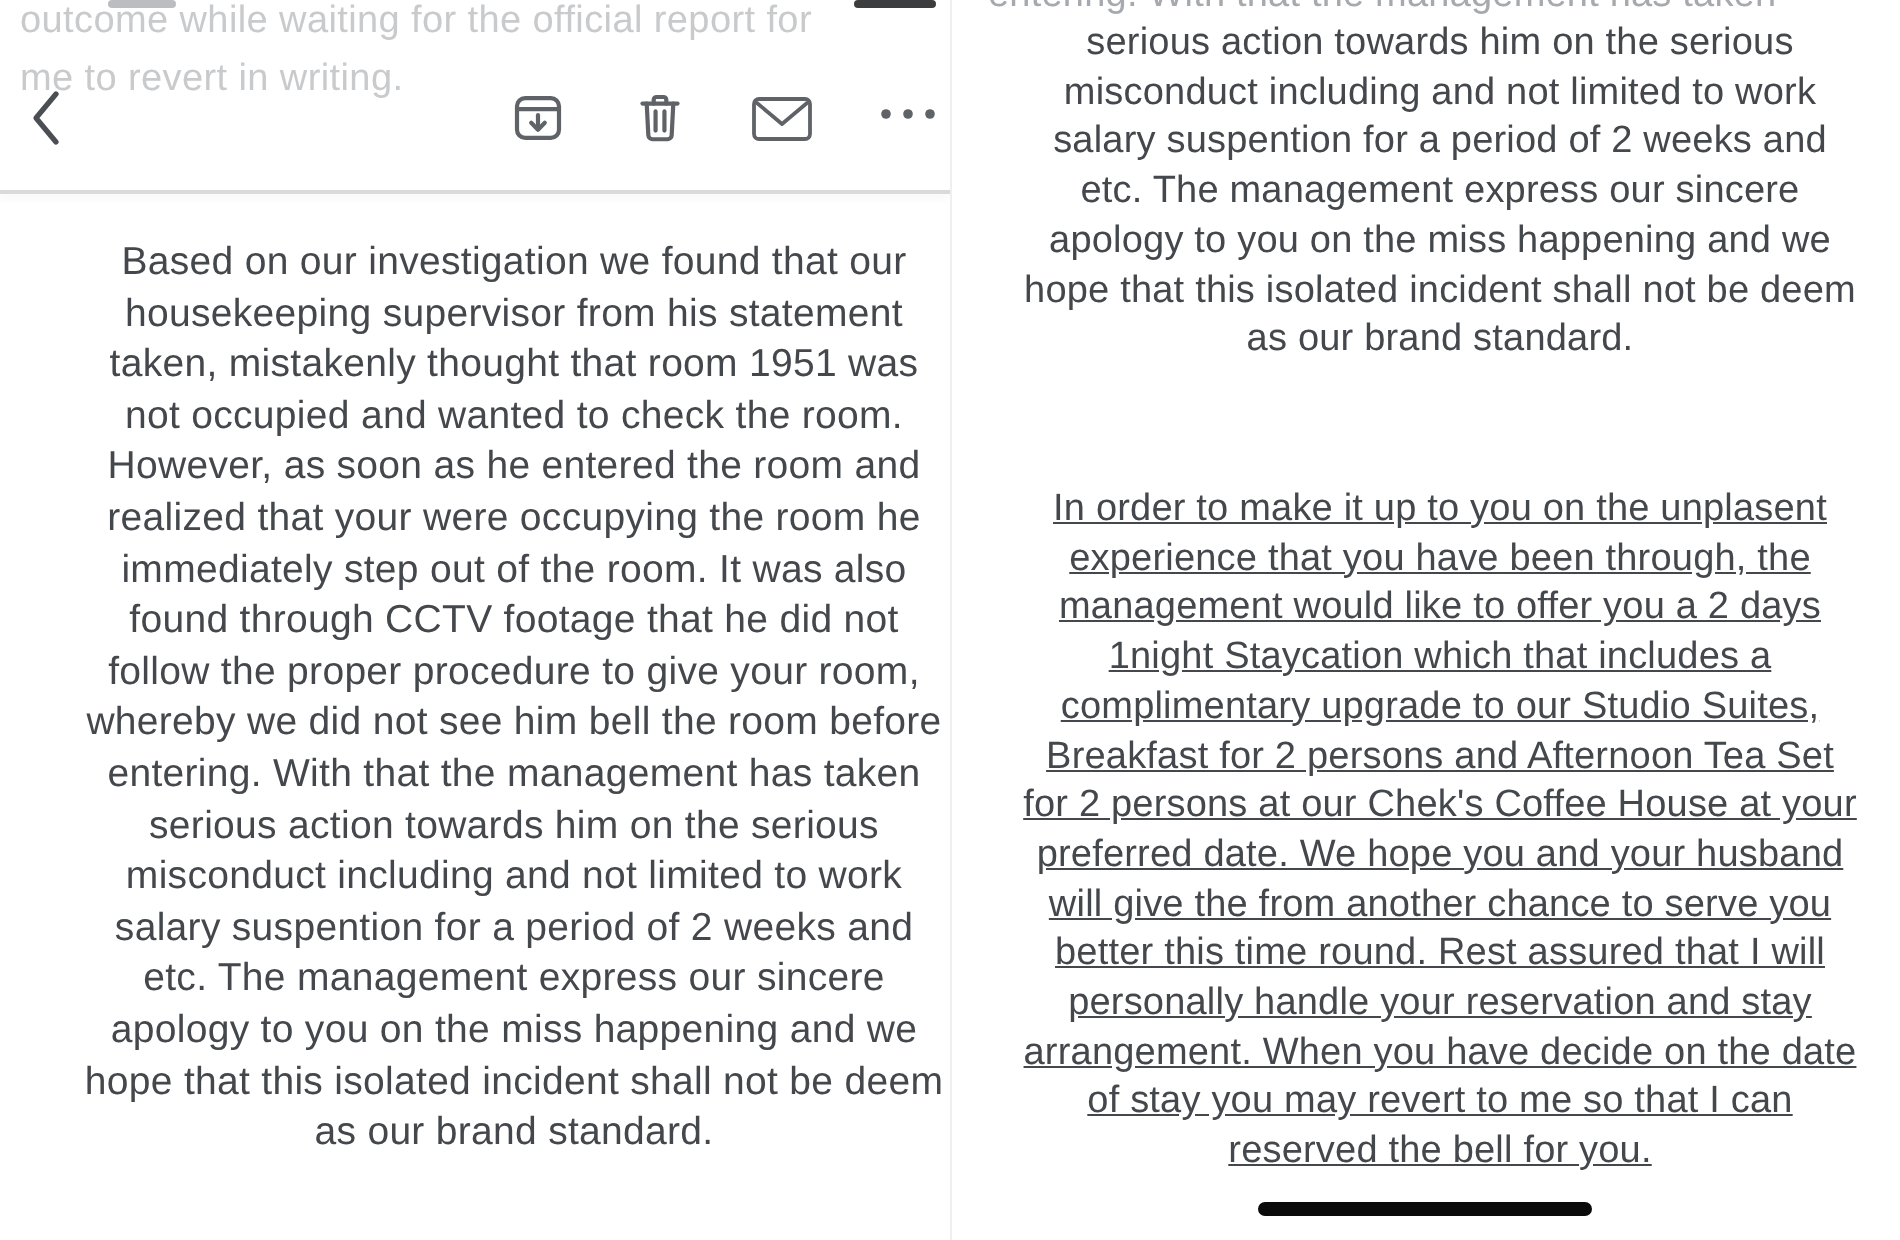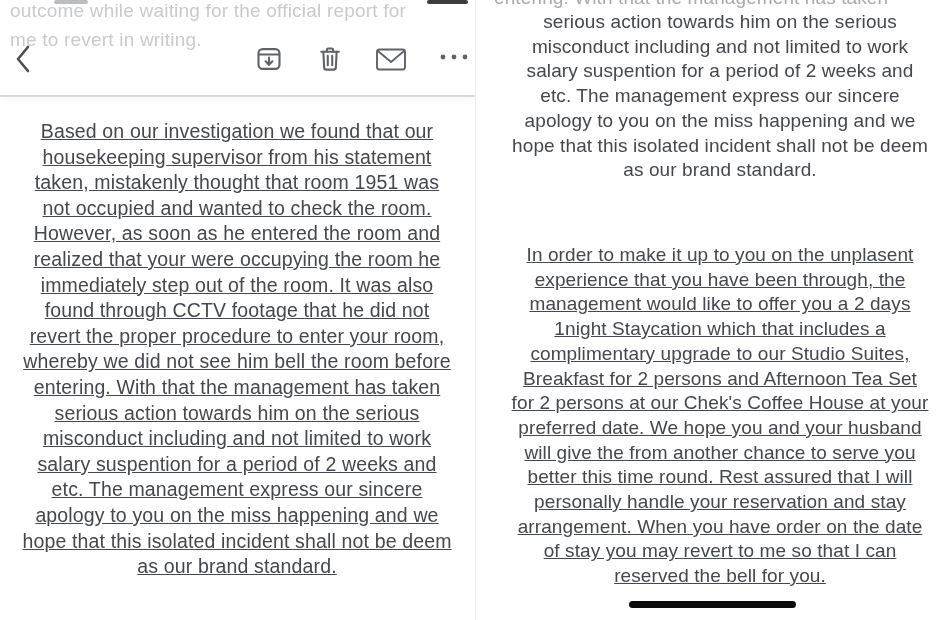--- a/index.html
+++ b/index.html
@@ -34,7 +34,7 @@
   .divider{position:absolute;left:0;top:95px;width:475px;height:2px;background:#d9dadb;box-shadow:0 2px 4px rgba(0,0,0,.06);}
 
   .body-text{position:absolute;color:#44484c;text-align:center;}
-  .left-body{left:6px;top:119px;width:462px;text-decoration:underline;}
+  .left-body{left:26px;top:119px;width:462px;}
   .left-body .bodyline{font-size:19.5px;line-height:25.6px;letter-spacing:.15px;white-space:nowrap;}
 
   

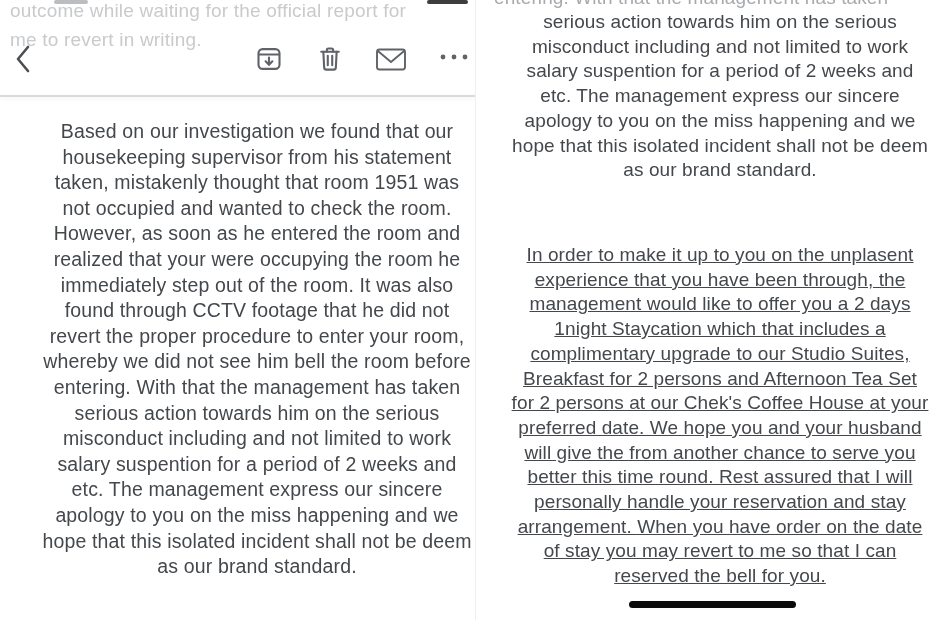--- a/index.html
+++ b/index.html
@@ -118,7 +118,7 @@
         <div class="bodyline">realized that your were occupying the room he</div>
         <div class="bodyline">immediately step out of the room. It was also</div>
         <div class="bodyline">found through CCTV footage that he did not</div>
-        <div class="bodyline">revert the proper procedure to enter your room,</div>
+        <div class="bodyline">follow the proper procedure to give your room,</div>
         <div class="bodyline">whereby we did not see him bell the room before</div>
         <div class="bodyline">entering. With that the management has taken</div>
         <div class="bodyline">serious action towards him on the serious</div>

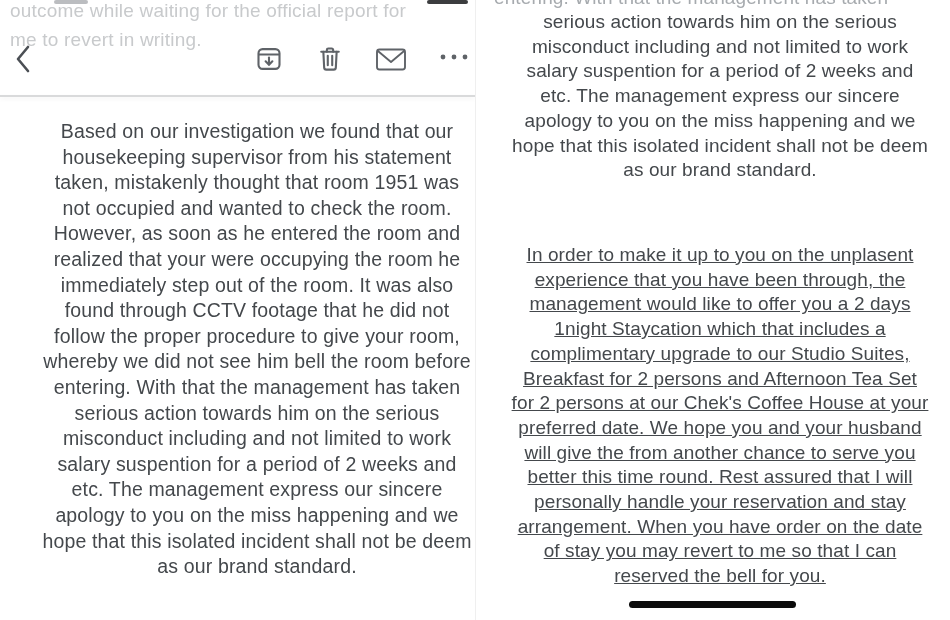--- a/index.html
+++ b/index.html
@@ -154,7 +154,7 @@
         <div class="bodyline">will give the from another chance to serve you</div>
         <div class="bodyline">better this time round. Rest assured that I will</div>
         <div class="bodyline">personally handle your reservation and stay</div>
-        <div class="bodyline">arrangement. When you have order on the date</div>
+        <div class="bodyline">arrangement. When you have decide on the date</div>
         <div class="bodyline">of stay you may revert to me so that I can</div>
         <div class="bodyline">reserved the bell for you.</div>
       </div>

